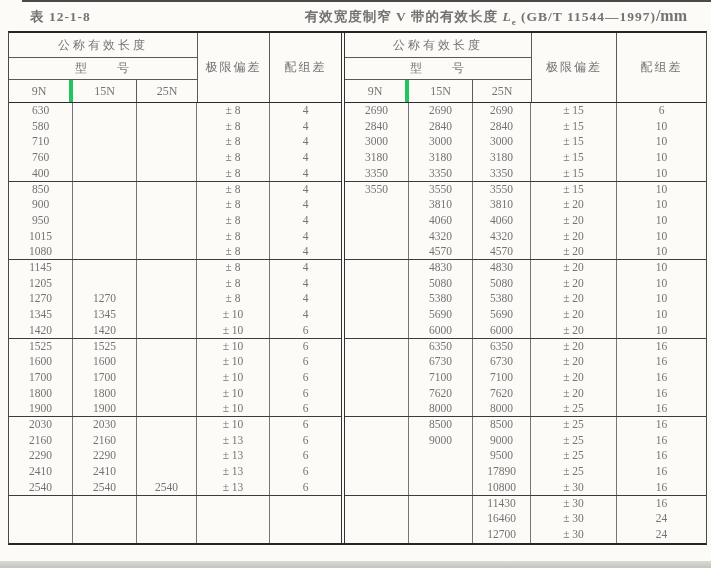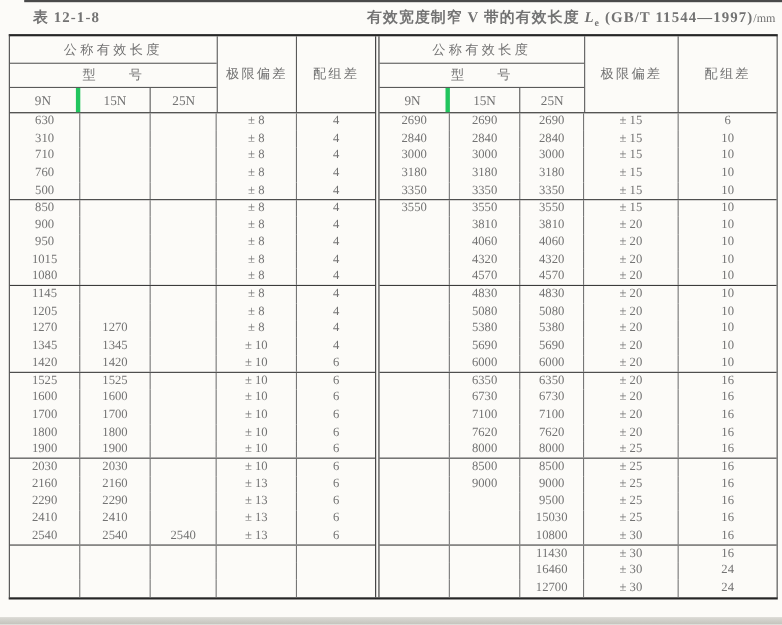--- a/index.html
+++ b/index.html
@@ -19,7 +19,7 @@
   .cap-title .sym { font-weight:bold; }
   .cap-title .sym i { font-style:italic; }
   .cap-title .sym sub { font-size:9px; }
-  .cap-unit { font-size:11px; margin-right:2px; white-space:nowrap; }
+  .cap-unit { font-size:16px; margin-right:20px; white-space:nowrap;font-weight:bold; }
 
   
   .tablewrap {

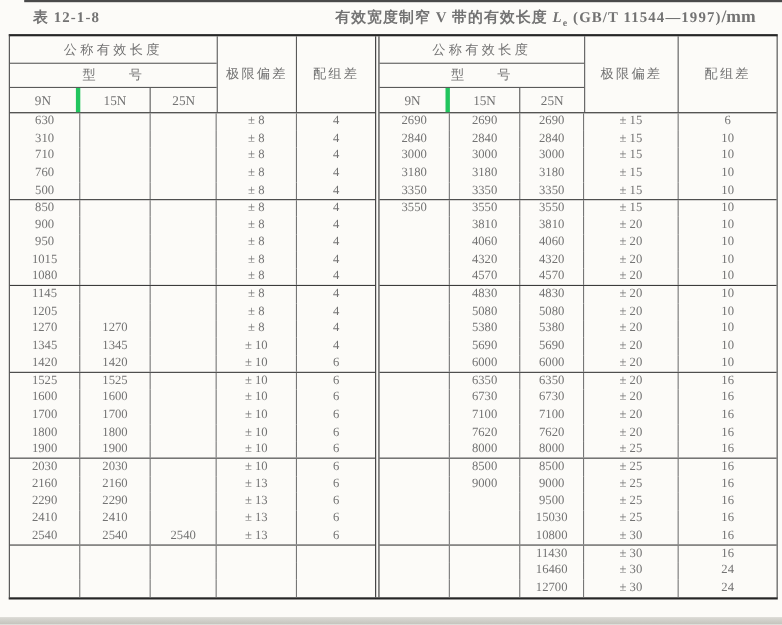--- a/index.html
+++ b/index.html
@@ -86,7 +86,7 @@
             <div class="c">4</div>
           </div>
           <div class="row">
-            <div class="c">310</div>
+            <div class="c">580</div>
             <div class="c"></div>
             <div class="c"></div>
             <div class="c">± 8</div>

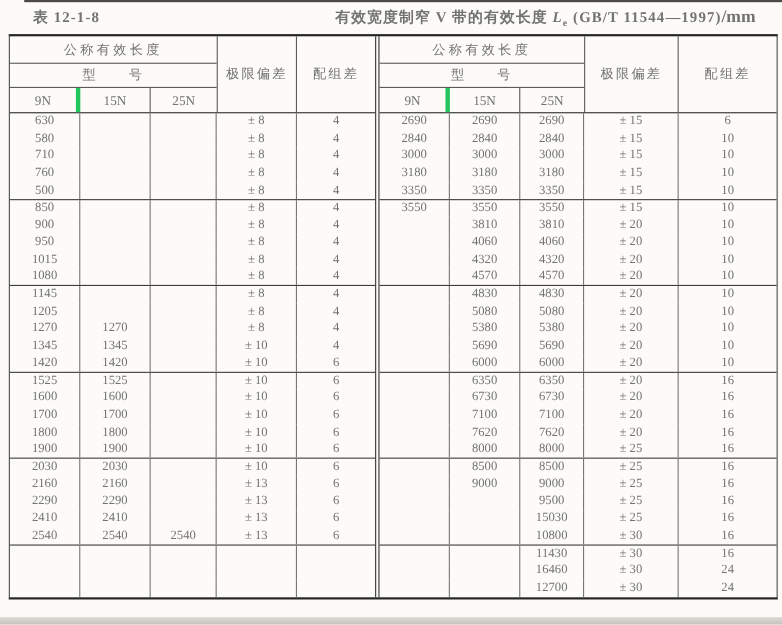--- a/index.html
+++ b/index.html
@@ -107,7 +107,7 @@
             <div class="c">4</div>
           </div>
           <div class="row grp">
-            <div class="c">500</div>
+            <div class="c">400</div>
             <div class="c"></div>
             <div class="c"></div>
             <div class="c">± 8</div>

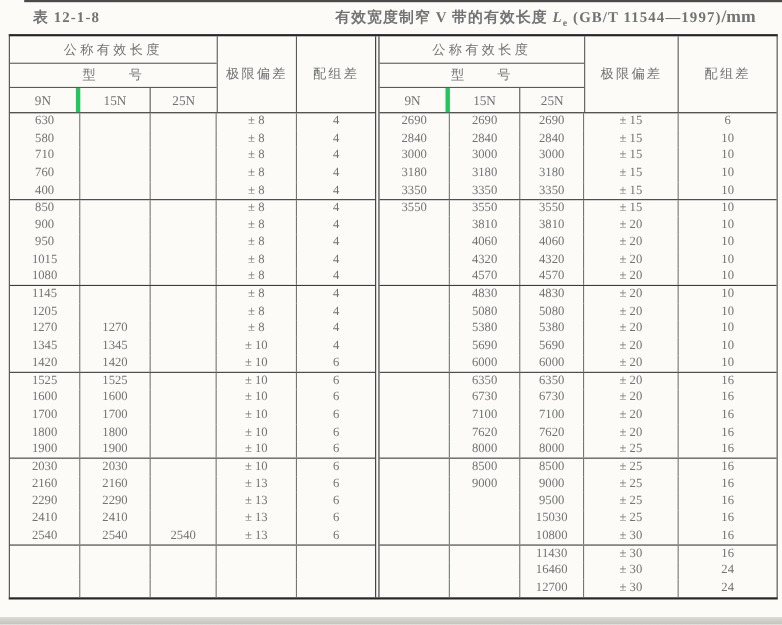--- a/index.html
+++ b/index.html
@@ -454,7 +454,7 @@
           <div class="row">
             <div class="c"></div>
             <div class="c"></div>
-            <div class="c">15030</div>
+            <div class="c">17890</div>
             <div class="c">± 25</div>
             <div class="c">16</div>
           </div>

